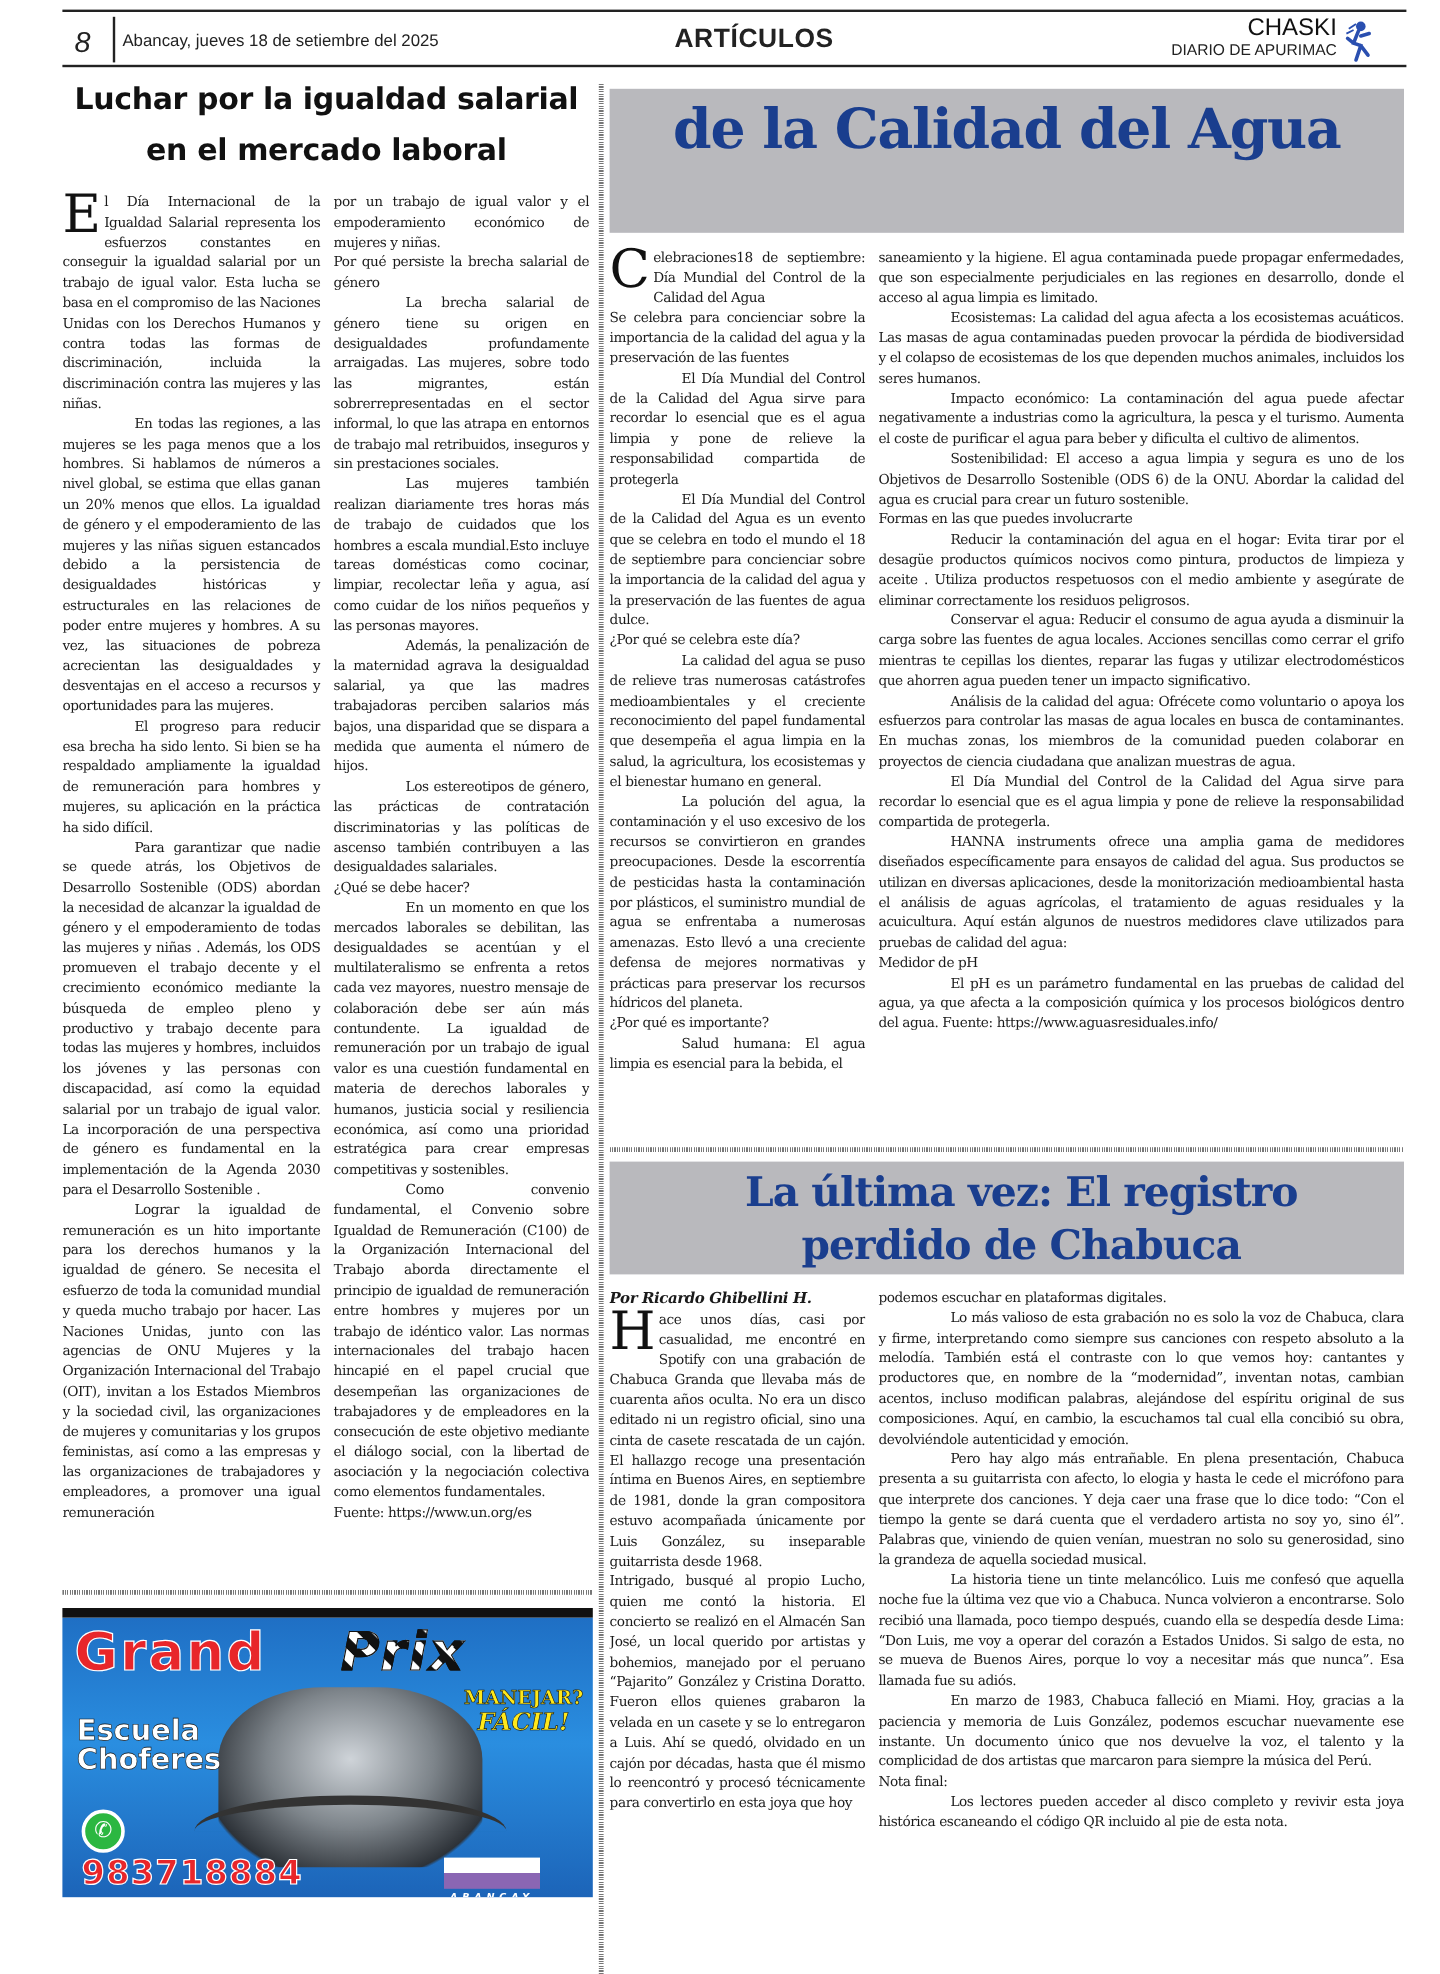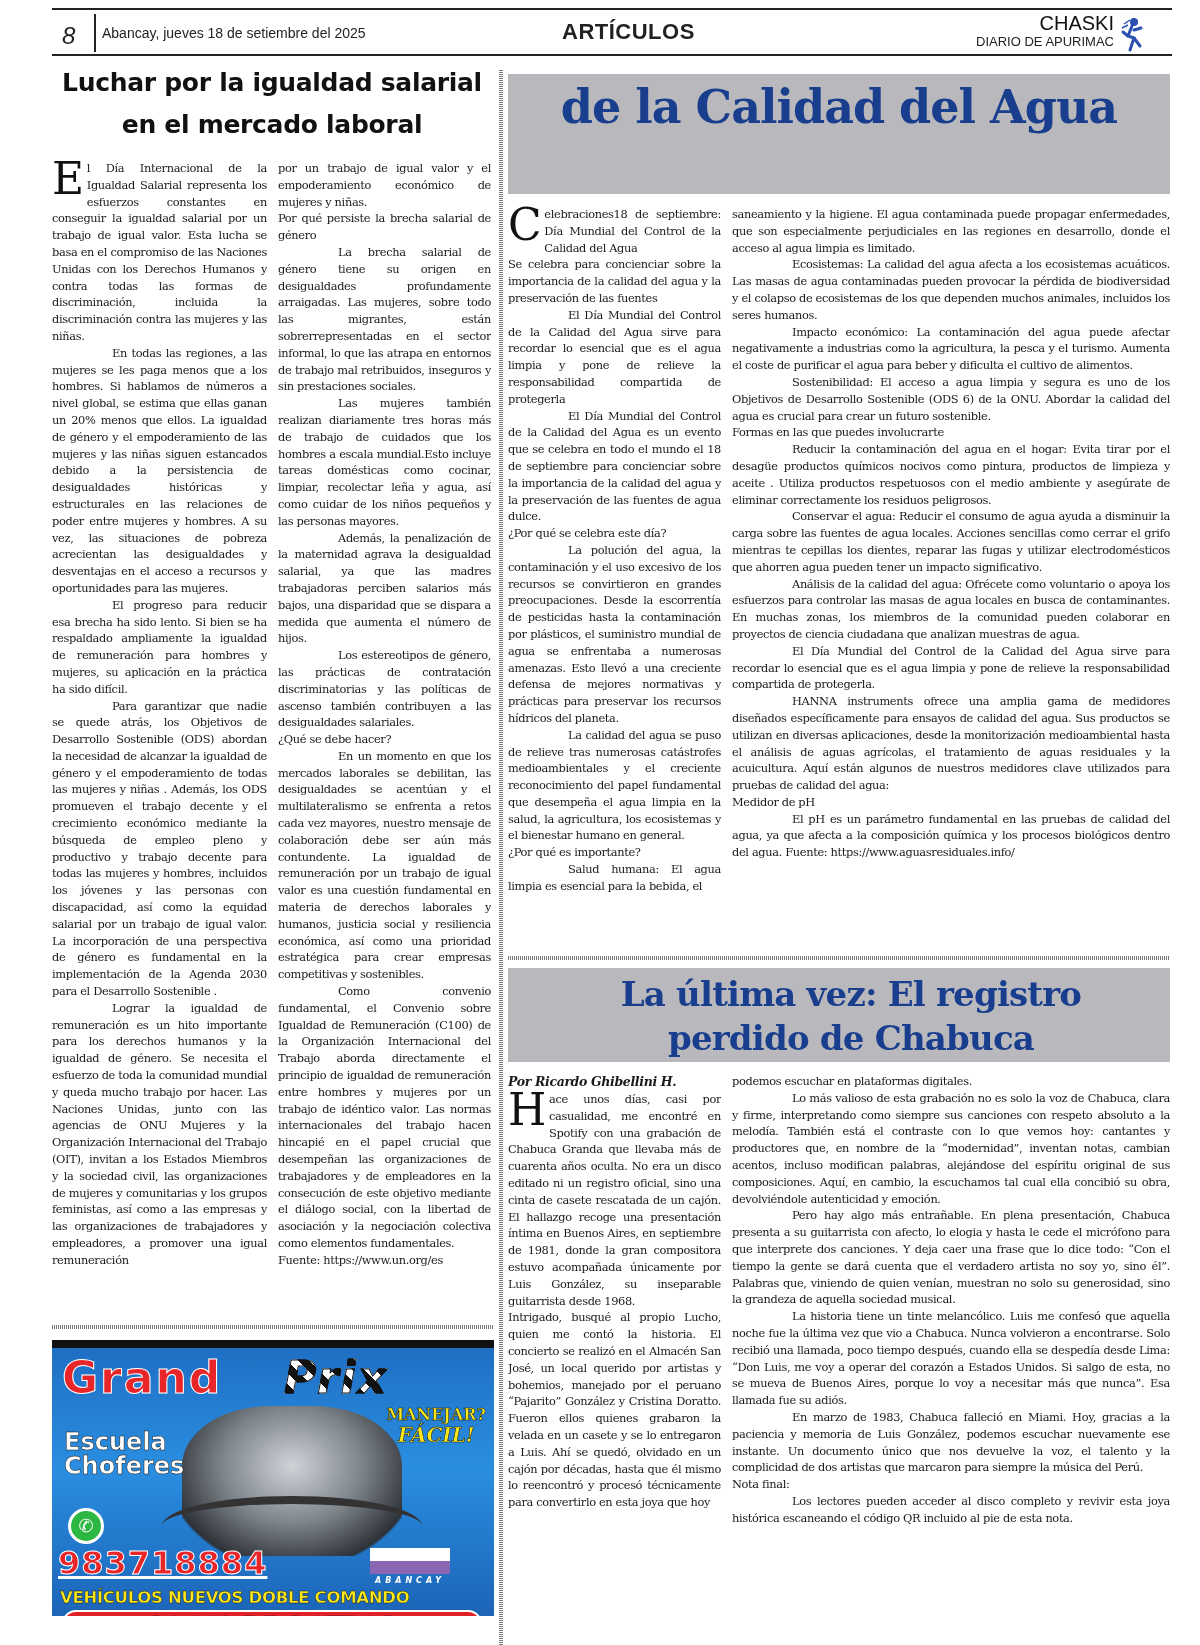--- a/index.html
+++ b/index.html
@@ -137,8 +137,8 @@
   <p class="ind">El Día Mundial del Control de la Calidad del Agua sirve para recordar lo esencial que es el agua limpia y pone de relieve la responsabilidad compartida de protegerla</p>
   <p class="ind">El Día Mundial del Control de la Calidad del Agua es un evento que se celebra en todo el mundo el 18 de septiembre para concienciar sobre la importancia de la calidad del agua y la preservación de las fuentes de agua dulce.</p>
   <p> ¿Por qué se celebra este día?</p>
+  <p class="ind">La calidad del agua se puso de relieve tras numerosas catástrofes medioambientales y el creciente reconocimiento del papel fundamental que desempeña el agua limpia en la salud, la agricultura, los ecosistemas y el bienestar humano en general.</p>
   <p class="ind">La polución del agua, la contaminación y el uso excesivo de los recursos se convirtieron en grandes preocupaciones. Desde la escorrentía de pesticidas hasta la contaminación por plásticos, el suministro mundial de agua se enfrentaba a numerosas amenazas. Esto llevó a una creciente defensa de mejores normativas y prácticas para preservar los recursos hídricos del planeta.</p>
-  <p class="ind">La calidad del agua se puso de relieve tras numerosas catástrofes medioambientales y el creciente reconocimiento del papel fundamental que desempeña el agua limpia en la salud, la agricultura, los ecosistemas y el bienestar humano en general.</p>
   <p> ¿Por qué es importante?</p>
   <p class="ind">Salud humana: El agua limpia es esencial para la bebida, el</p>
 </div>

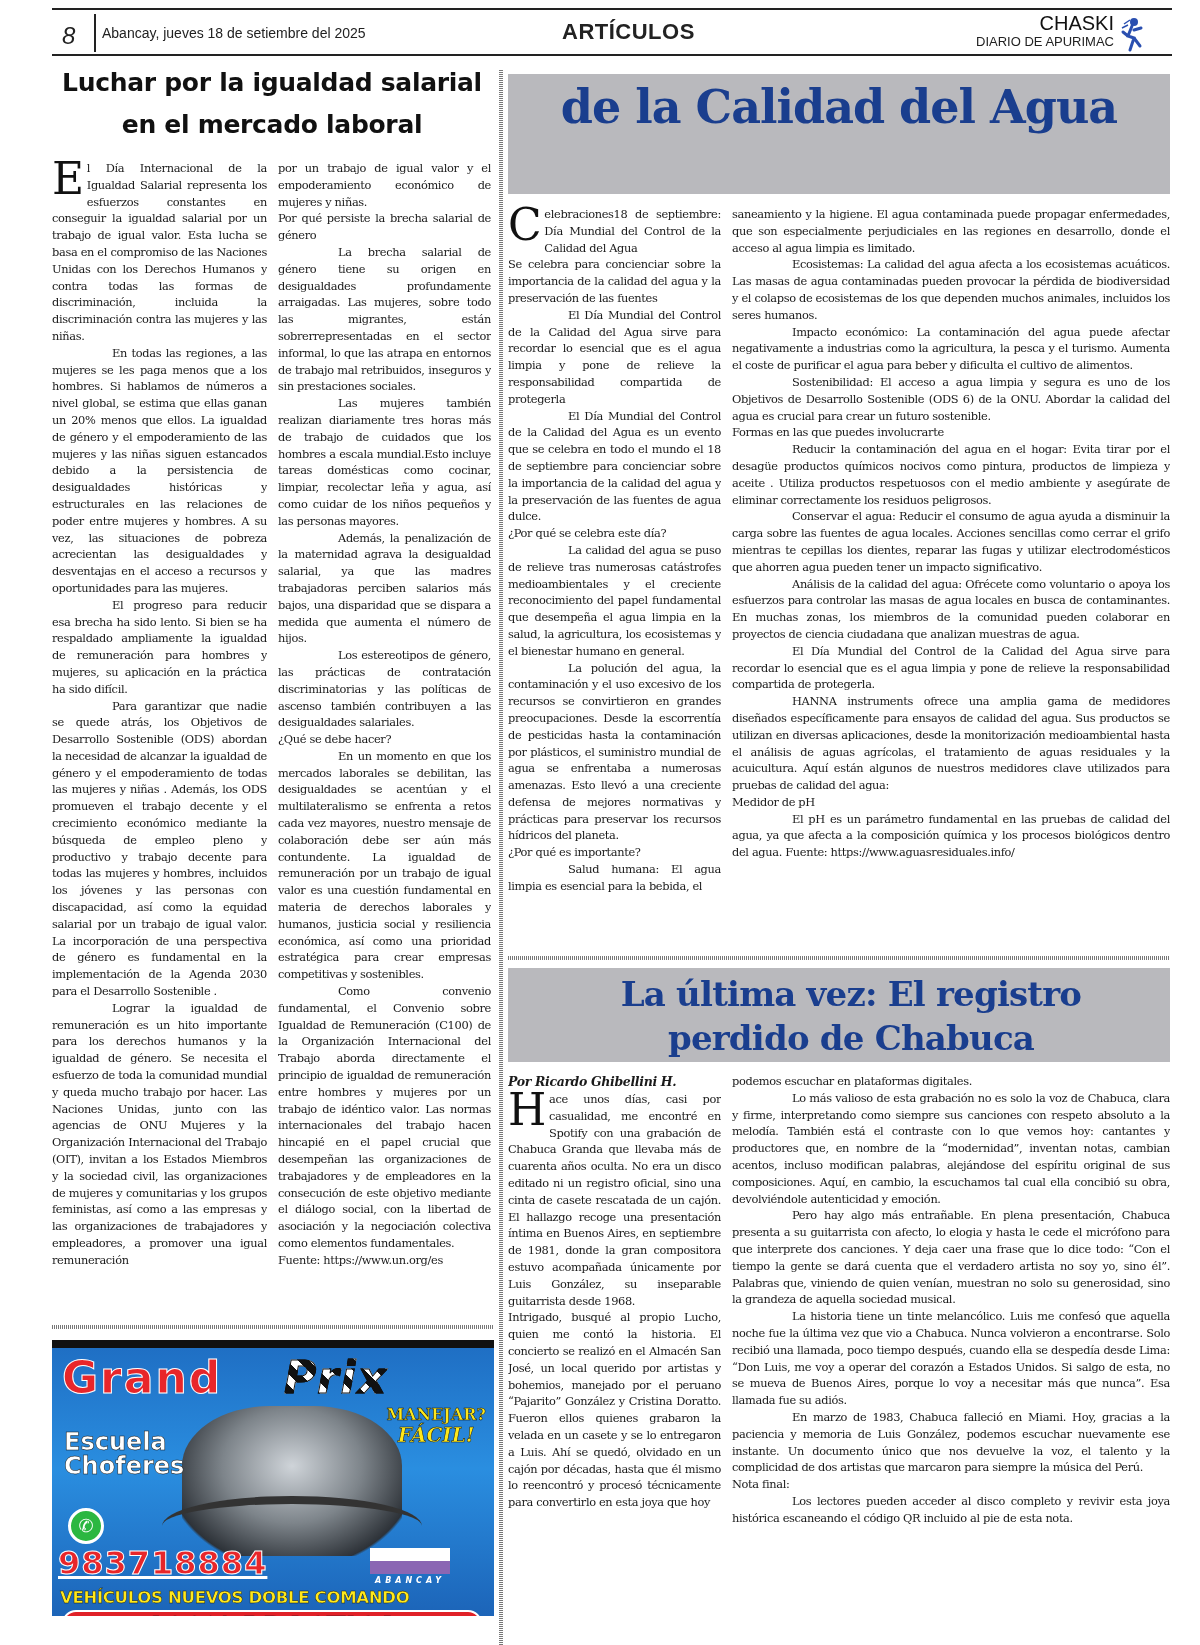--- a/index.html
+++ b/index.html
@@ -48,7 +48,7 @@
   .byline { font-style: italic; font-weight: bold; font-size: 12.5px; line-height: 18px; }
 
   
-  .ad { position: absolute; left: 52px; top: 1340px; width: 442px; height: 276px; overflow: hidden;
+  .ad { position: absolute; left: 52px; top: 1340px; width: 442px; height: 241px; overflow: hidden;
     background: linear-gradient(180deg, #1f6fc4 0%, #2a8ee0 45%, #1c64b8 100%); border-top: 8px solid #111; }
   .ad-grand { position: absolute; left: 10px; top: 4px; font-family: "DejaVu Sans", sans-serif; font-weight: bold;
     font-size: 44px; color: #e8262a; letter-spacing: 2px; -webkit-text-stroke: 1px #fff; }

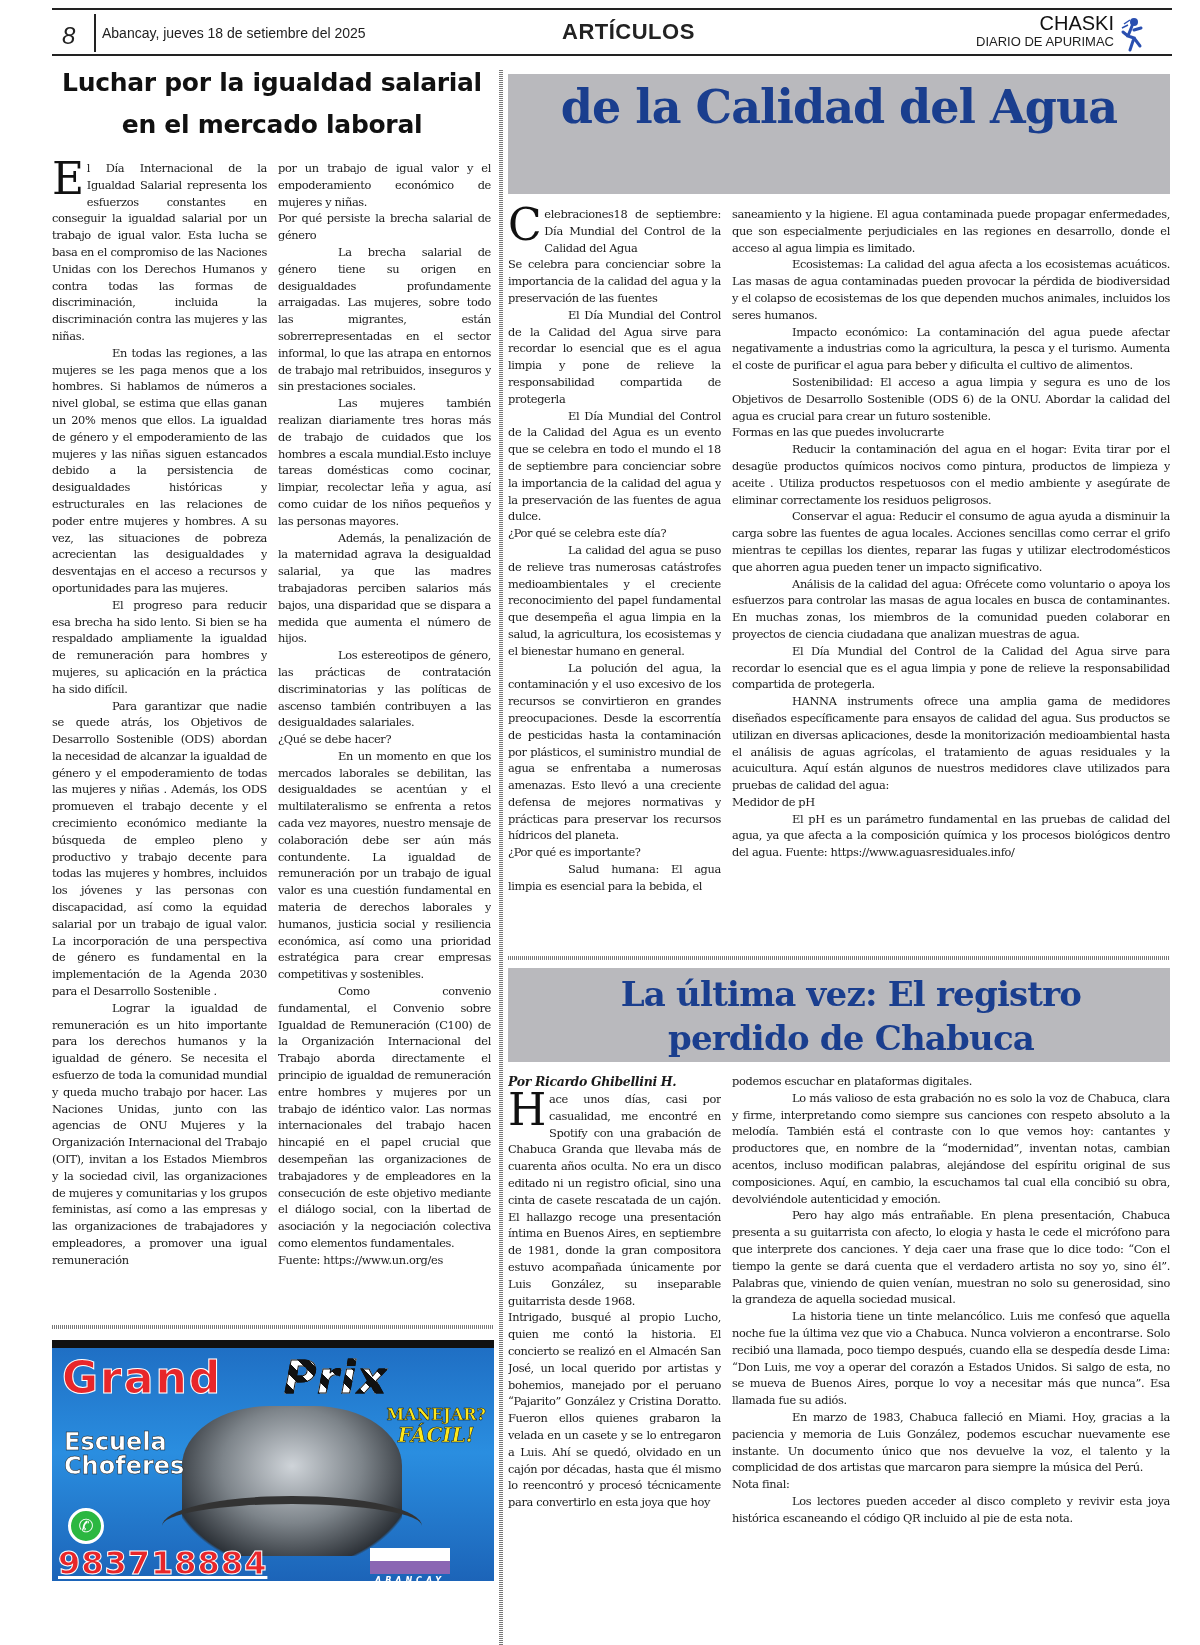--- a/index.html
+++ b/index.html
@@ -67,8 +67,8 @@
   .ad-manejar .l2 { font-size: 20px; line-height: 22px; font-style: italic; }
   .ad-wa { position: absolute; left: 16px; top: 160px; width: 36px; height: 36px; border-radius: 50%;
     background: #2bb741; border: 3px solid #fff; color: #fff; font-size: 18px; line-height: 30px; text-align: center; }
-  .ad-phone { position: absolute; left: 6px; top: 196px; font-family: "DejaVu Sans", sans-serif; font-weight: bold;
-    font-size: 32px; color: #e8262a; -webkit-text-stroke: 1px #fff; letter-spacing: 1px; text-decoration: underline; }
+  .ad-phone { position: absolute; left: 16px; top: 196px; font-family: "DejaVu Sans", sans-serif; font-weight: bold;
+    font-size: 28px; color: #e8262a; -webkit-text-stroke: 1px #fff; letter-spacing: 1px; }
   .ad-flag { position: absolute; left: 318px; top: 200px; width: 80px; height: 26px;
     background: linear-gradient(180deg, #ffffff 0 50%, #8a66b3 50% 100%); }
   .ad-abancay { position: absolute; left: 318px; top: 228px; width: 80px; text-align: center; font-family: "DejaVu Sans", sans-serif;

